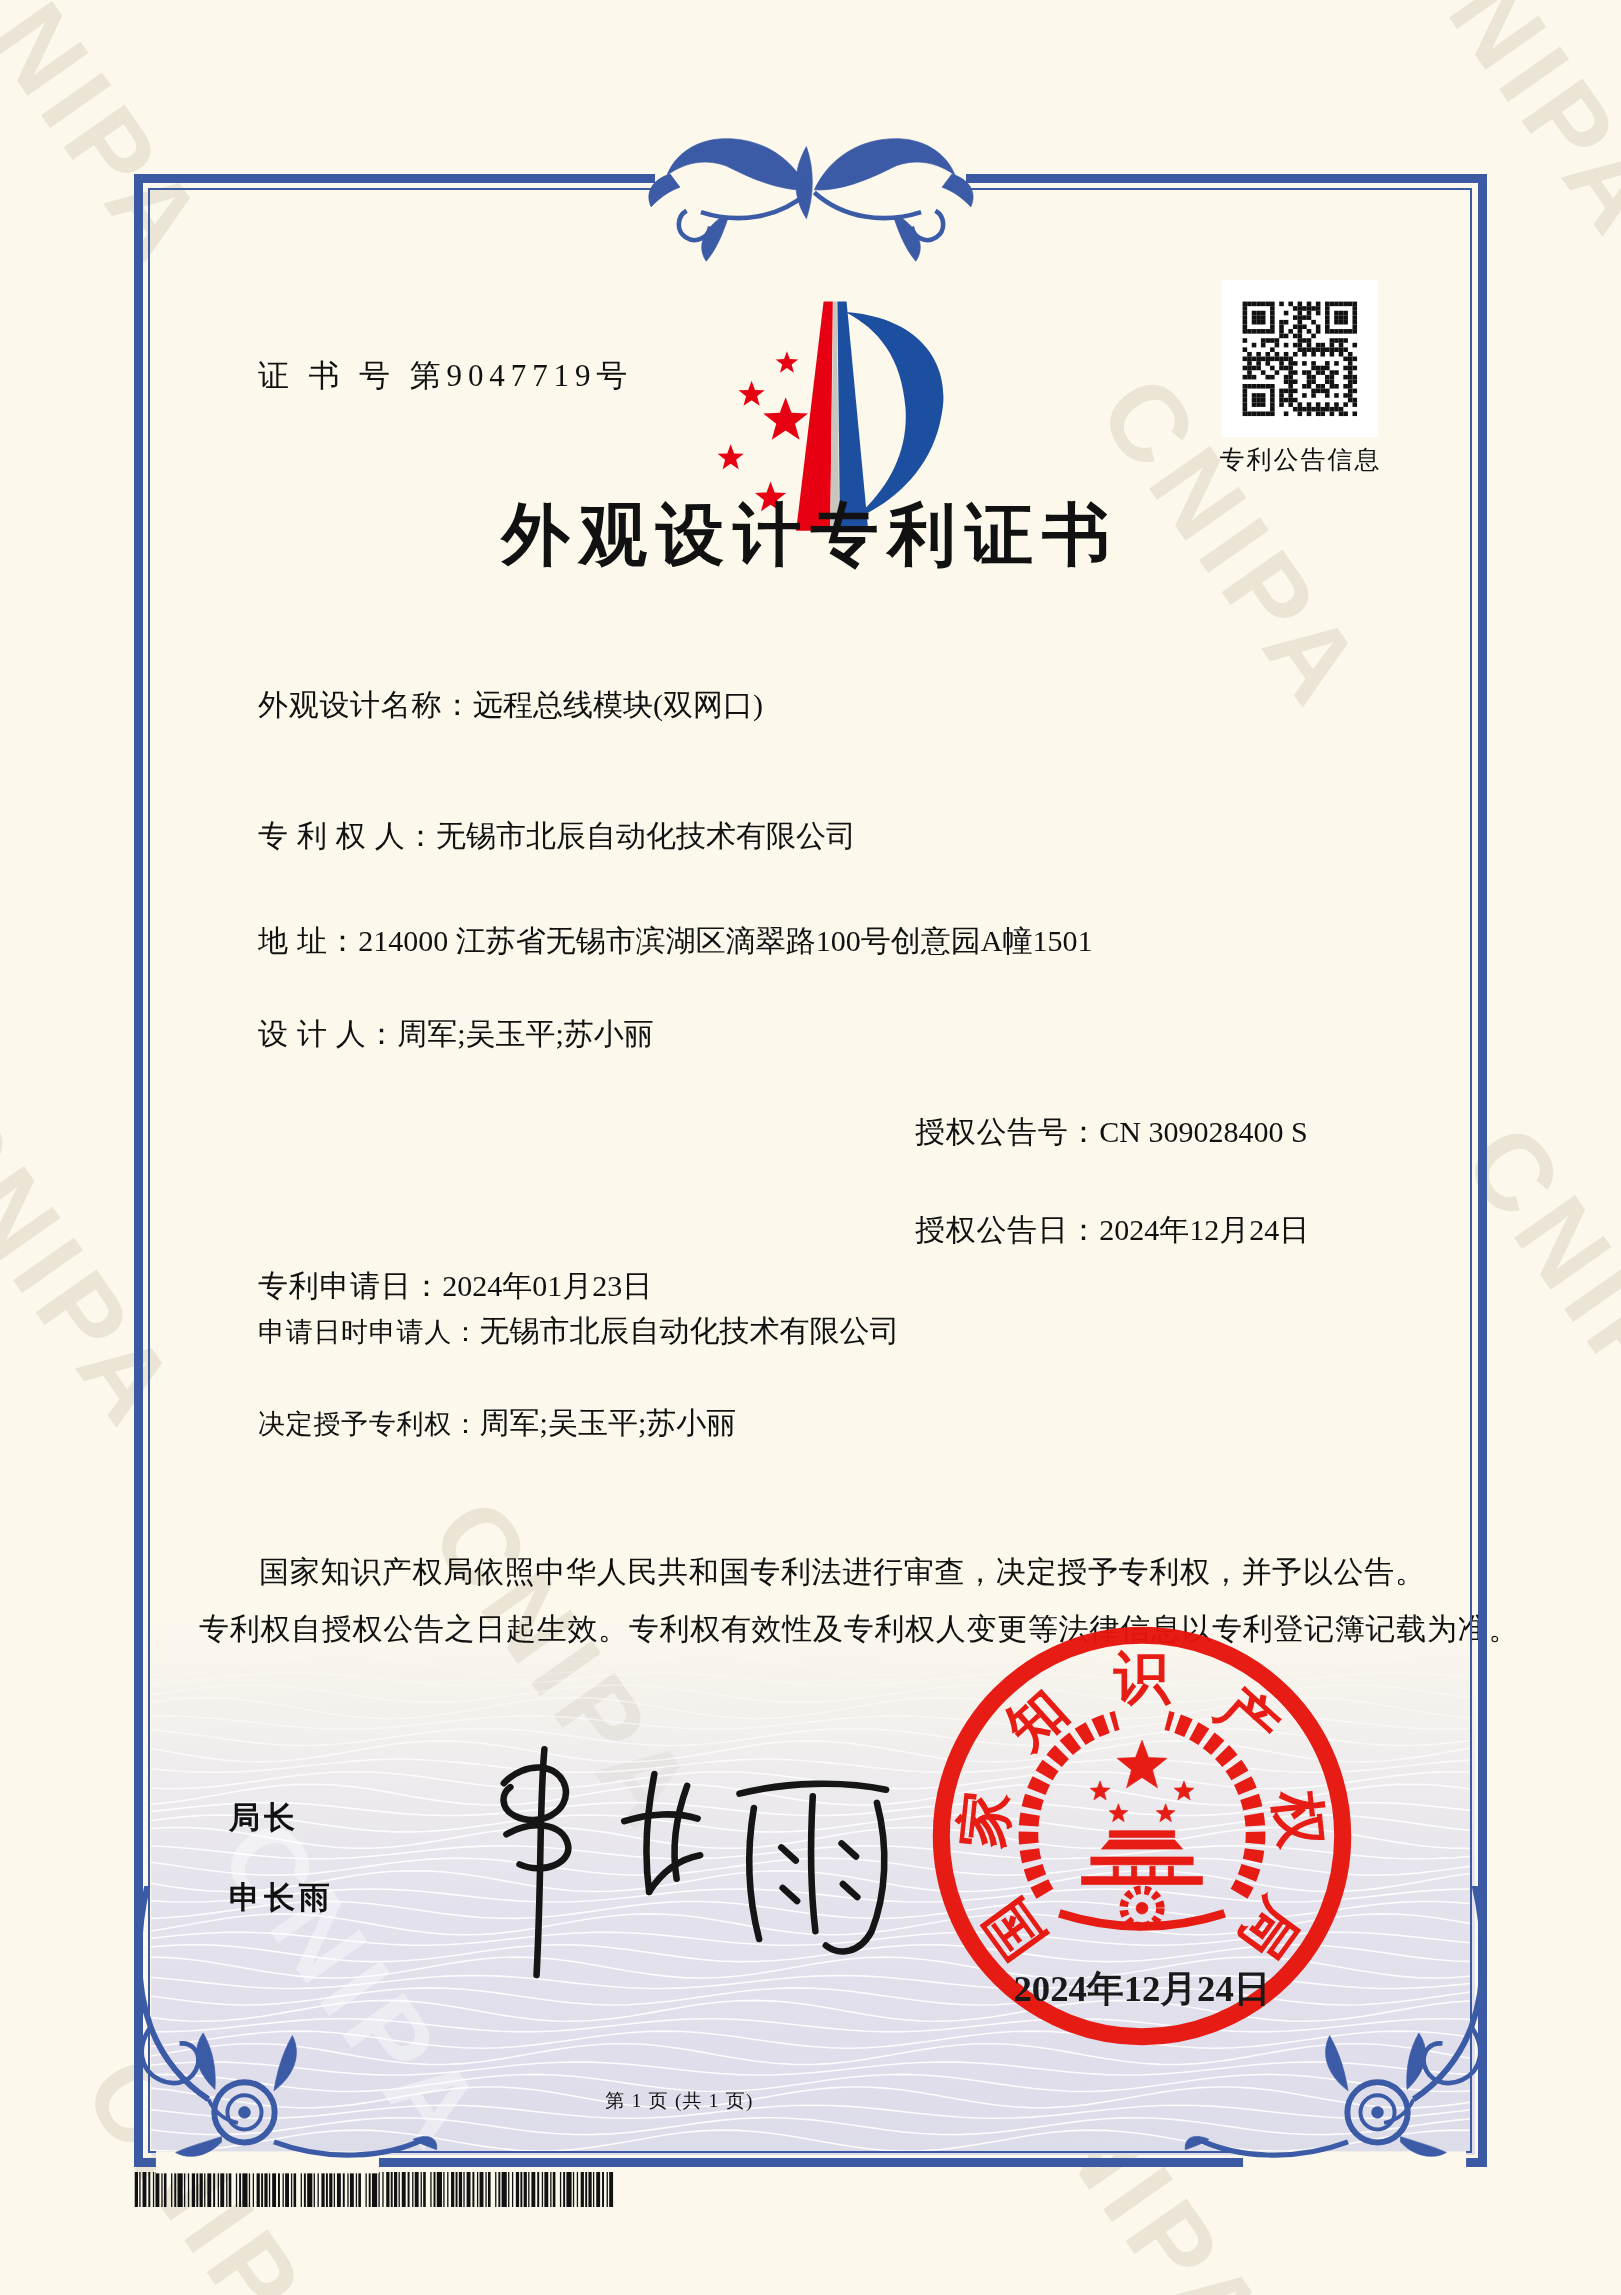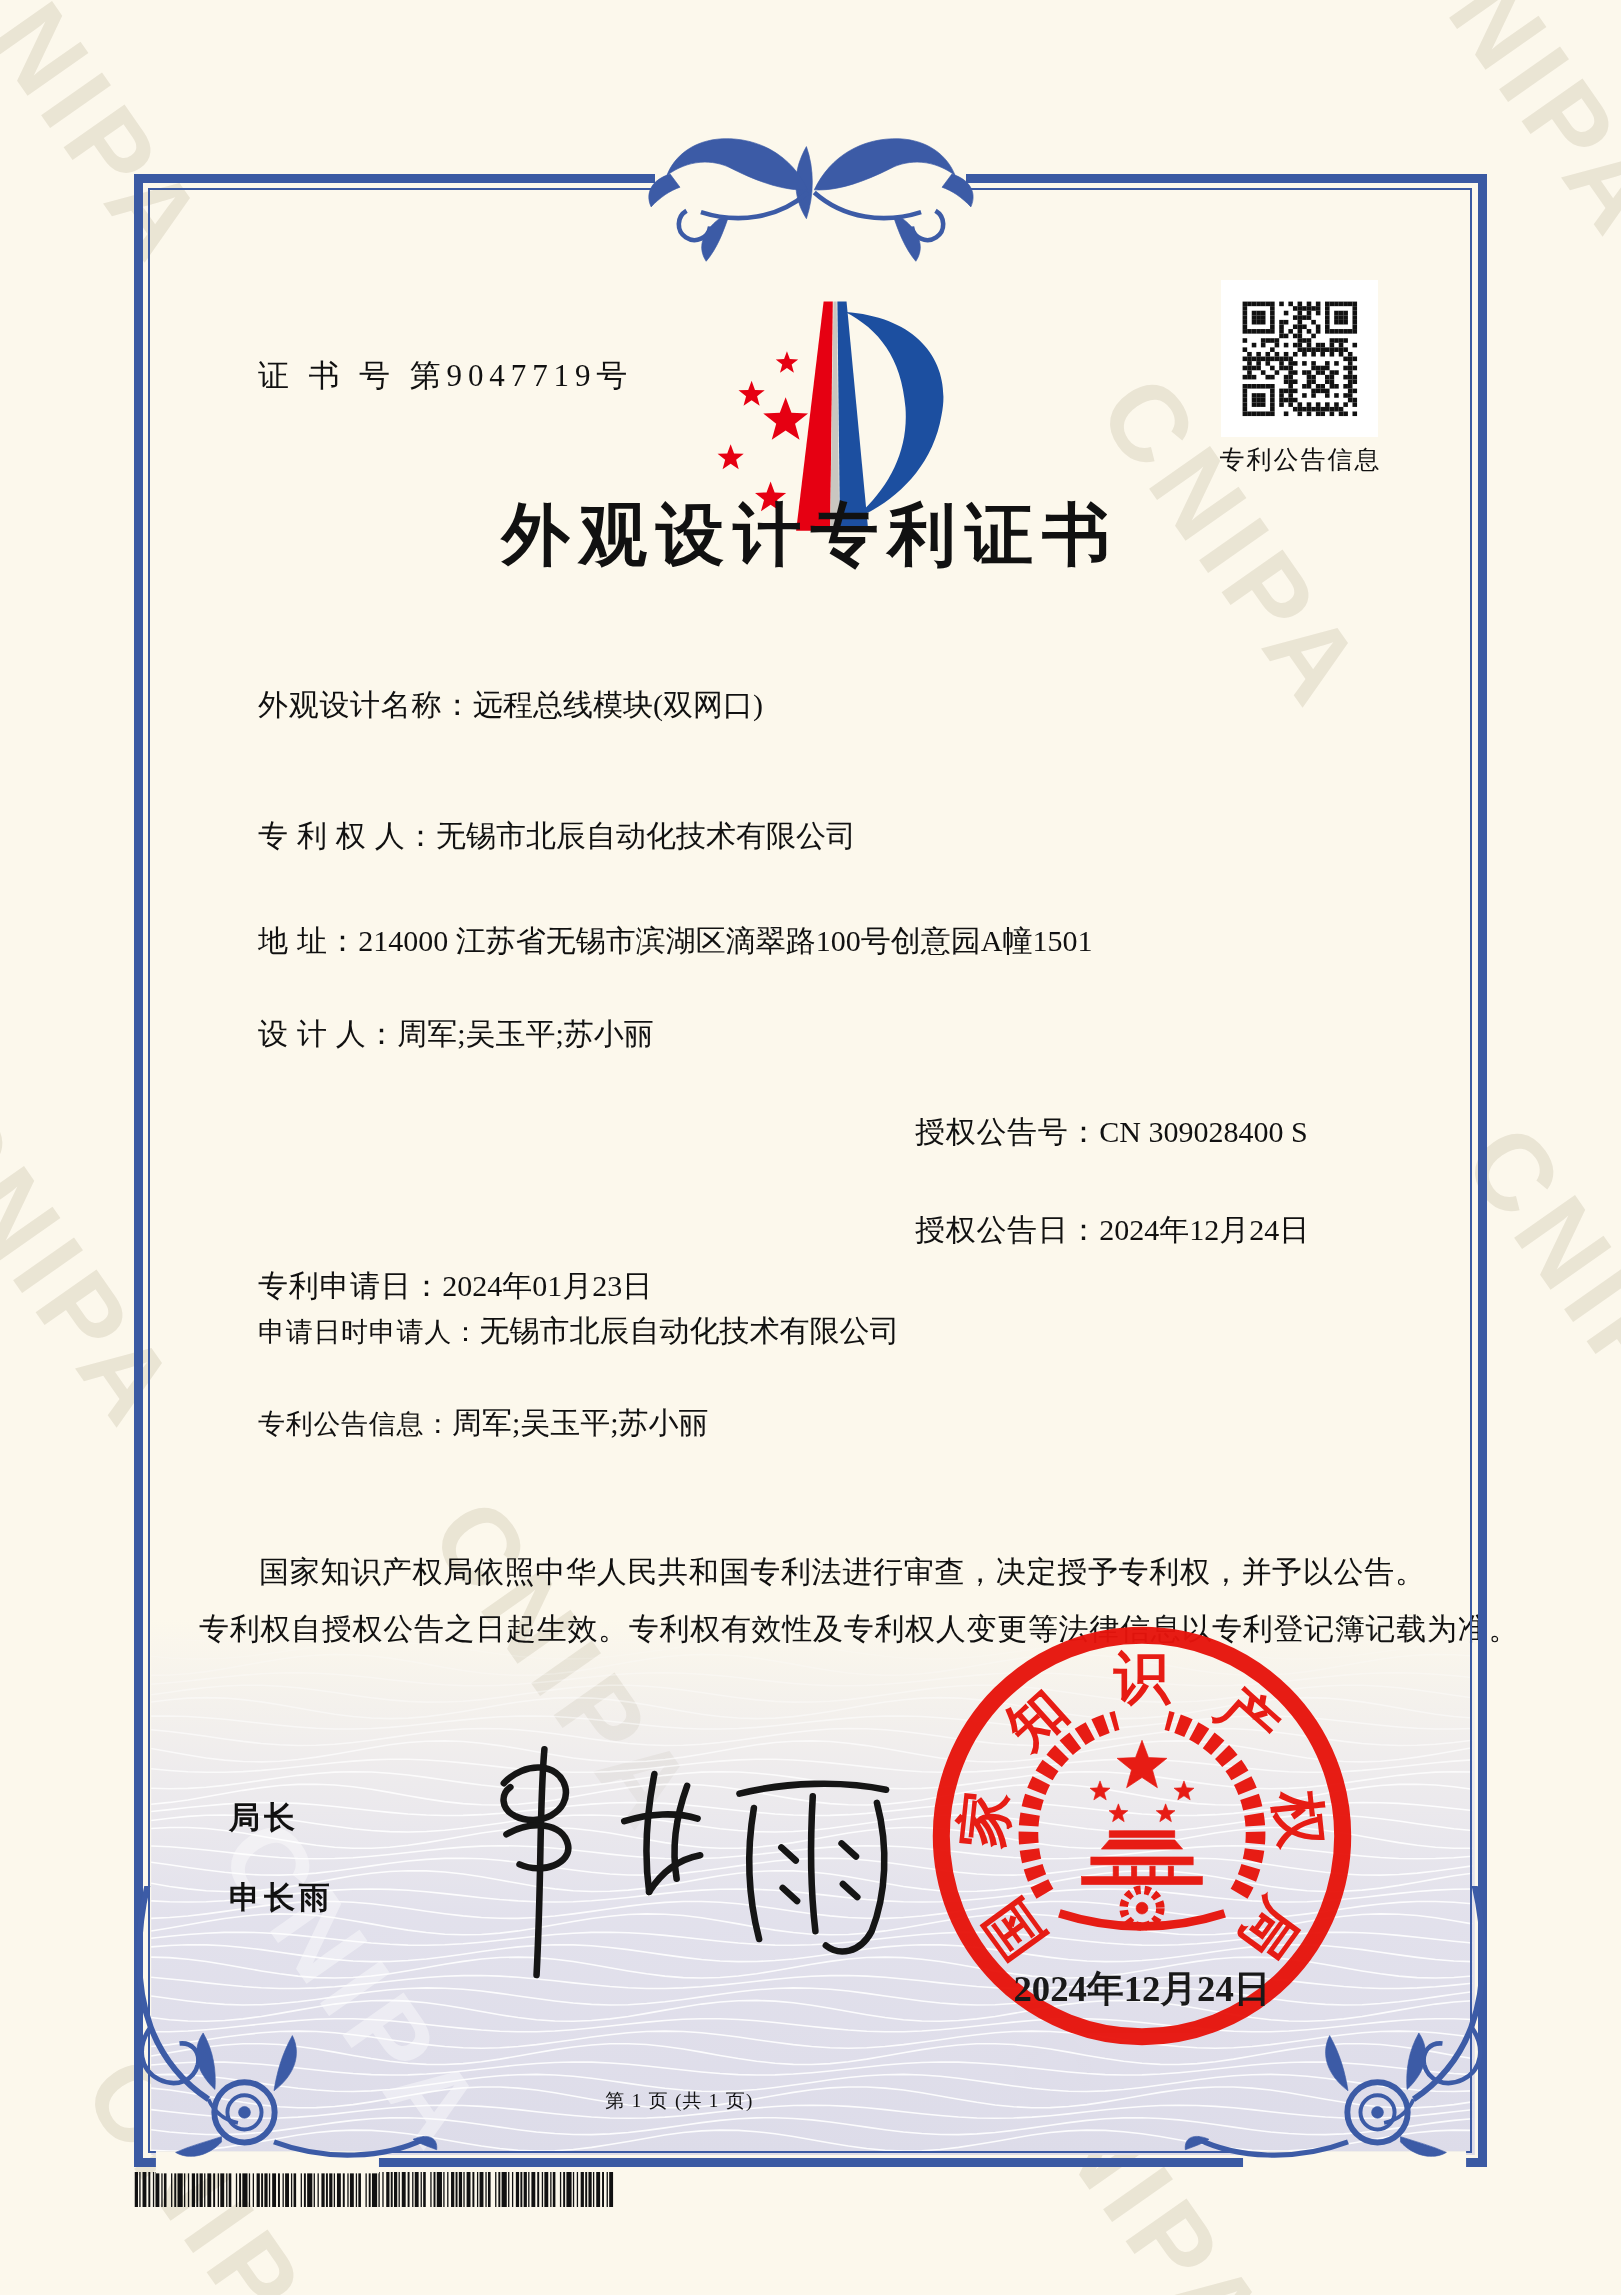--- a/index.html
+++ b/index.html
@@ -549,7 +549,7 @@
 
   <div class="abs content row" style="left:258px;top:1311px"><span class="lab lab8">申请日时申请人：</span><span>无锡市北辰自动化技术有限公司</span></div>
 
-  <div class="abs content row" style="left:258px;top:1403px"><span class="lab lab8">专利公告信息：</span><span>周军;吴玉平;苏小丽</span></div>
+  <div class="abs content row" style="left:258px;top:1403px"><span class="lab lab8">决定授予专利权：</span><span>周军;吴玉平;苏小丽</span></div>
 
   <div class="abs content legal" style="left:199px;top:1552px;text-indent:60px">国家知识产权局依照中华人民共和国专利法进行审查，决定授予专利权，并予以公告。</div>
   <div class="abs content legal" style="left:199px;top:1609px">专利权自授权公告之日起生效。专利权有效性及专利权人变更等法律信息以专利登记簿记载为准。</div>

